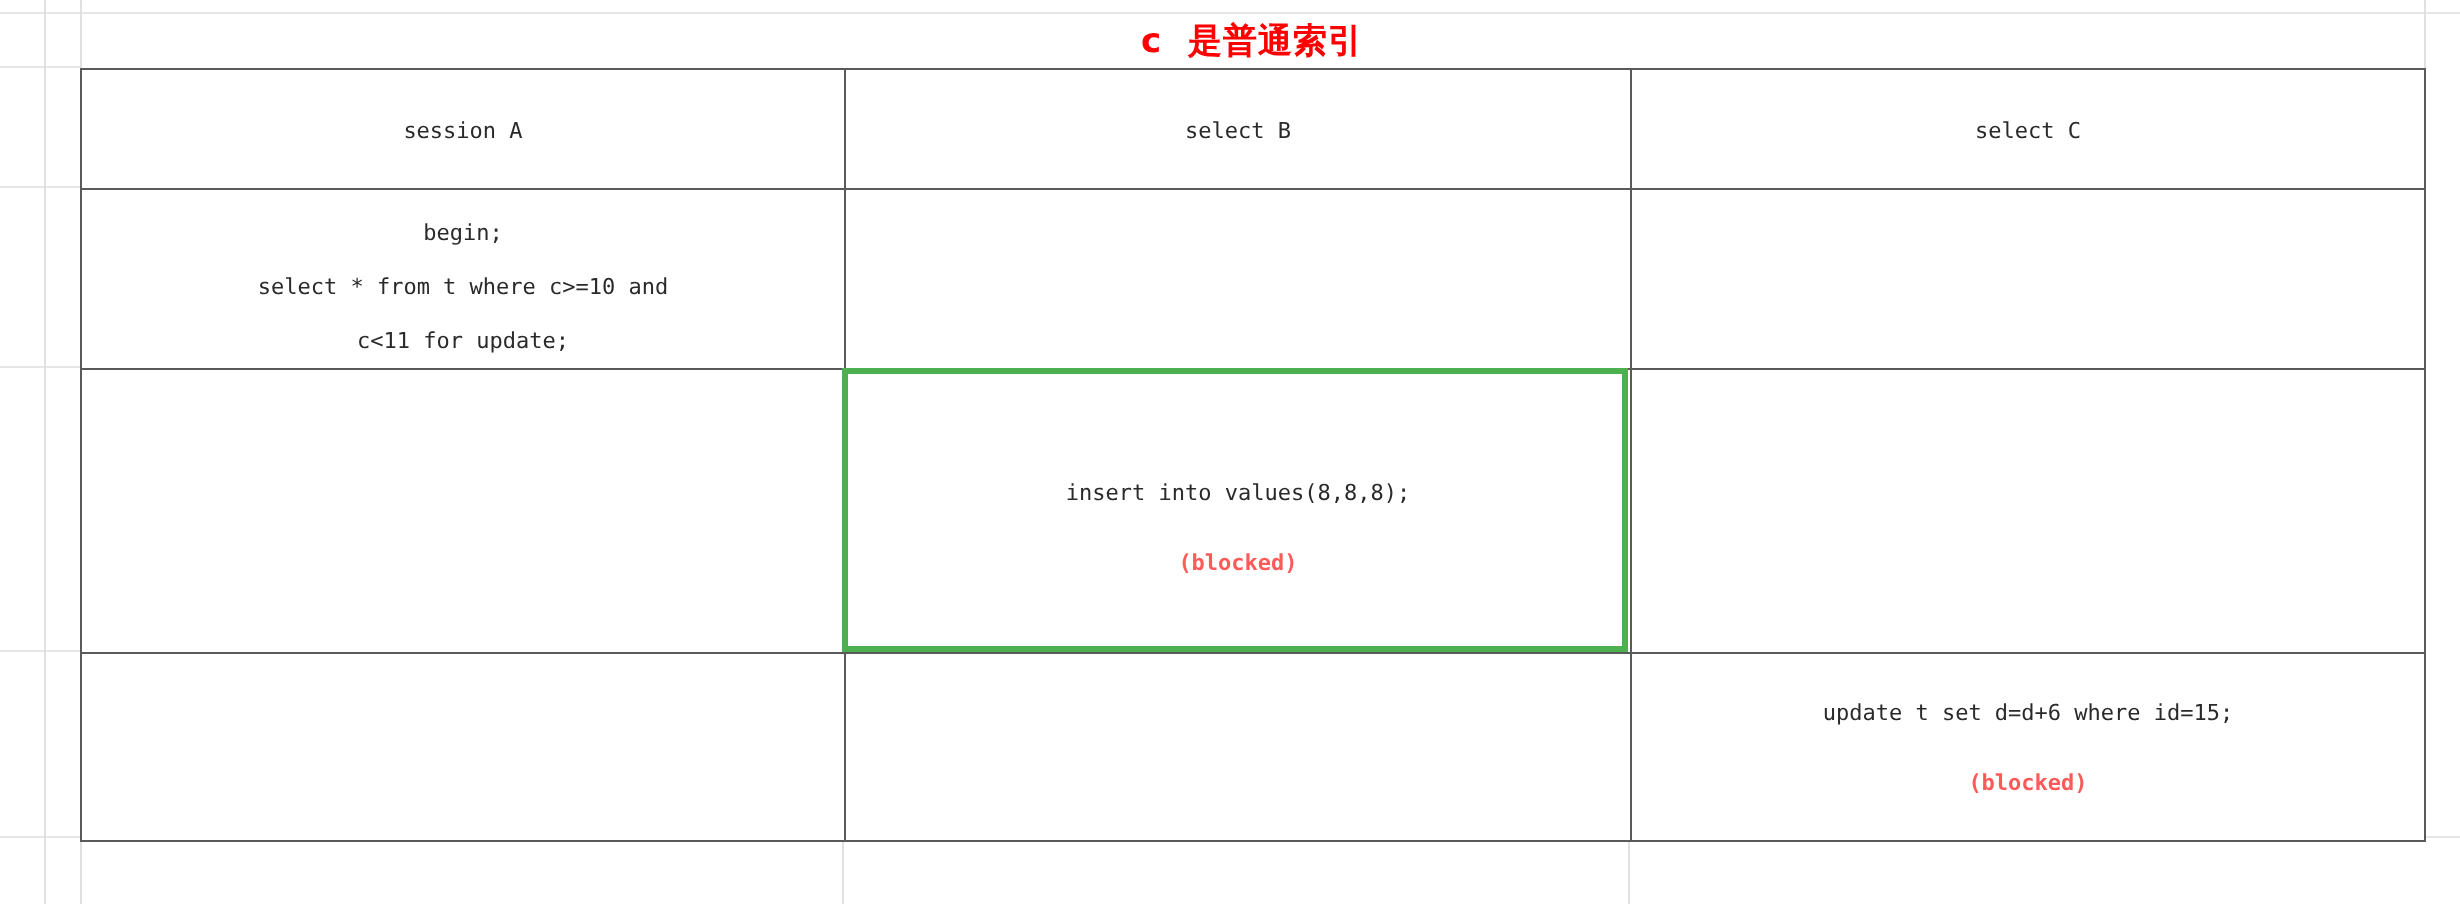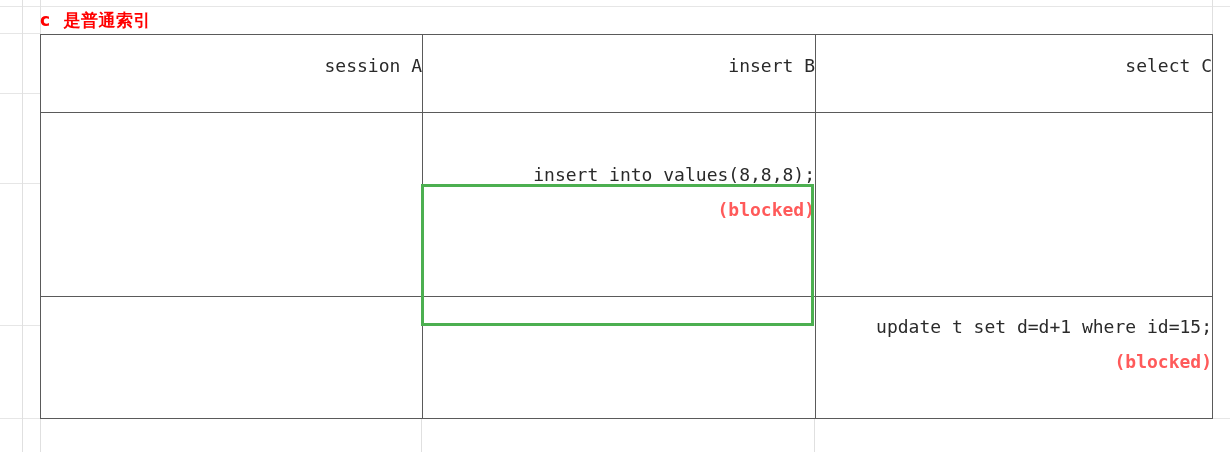--- a/index.html
+++ b/index.html
@@ -43,7 +43,7 @@
     height: 28px;
     display: flex;
     align-items: center;
-    justify-content: flex-start;
+    justify-content: center;
   }
   .title-text {
     color: #ff0000;

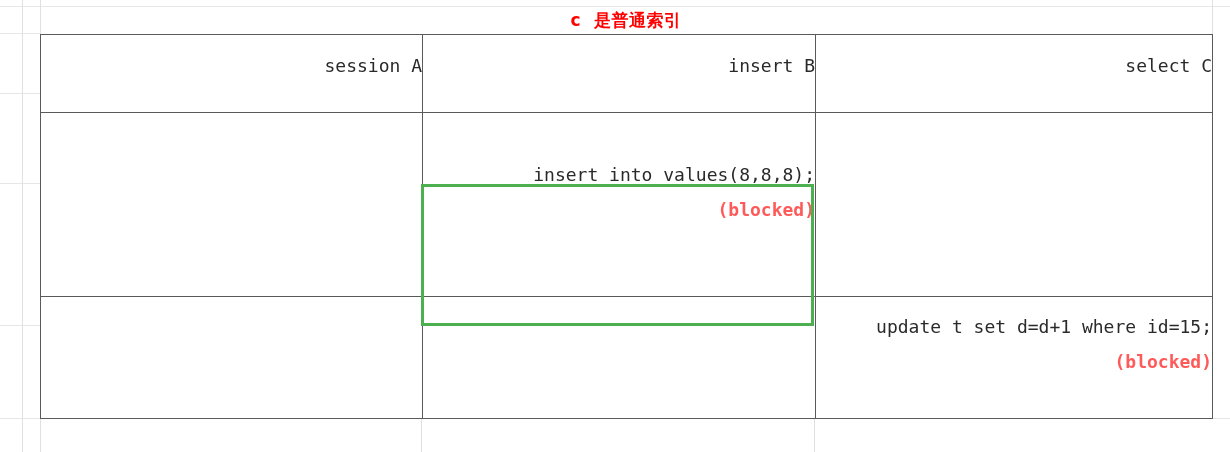--- a/index.html
+++ b/index.html
@@ -76,8 +76,8 @@
 
   .cell-inner {
     display: block;
-    text-align: right;
-    font-size: 18px;
+    text-align: center;
+    font-size: 11px;
     line-height: 27px;
     color: #2a2a2a;
     white-space: pre-line;

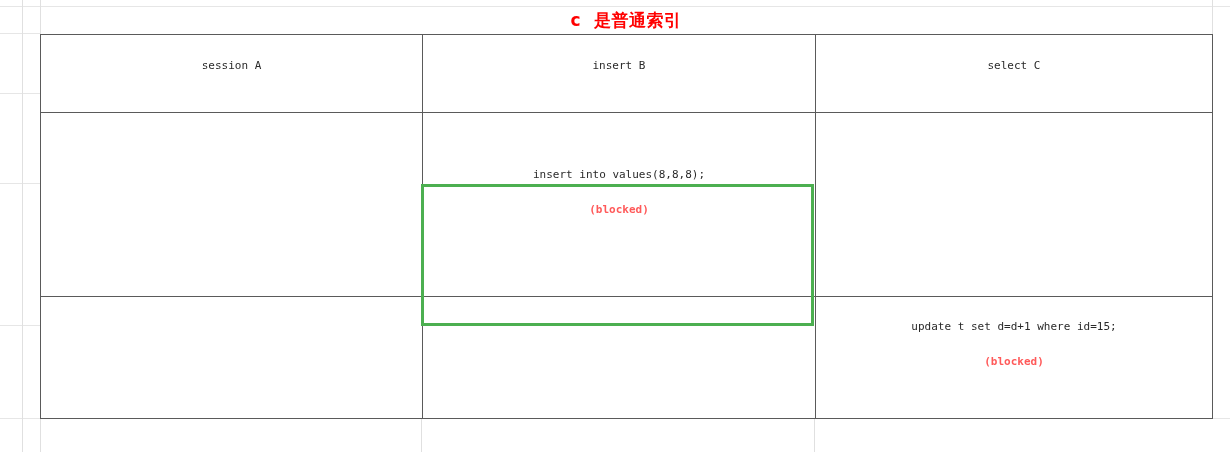--- a/index.html
+++ b/index.html
@@ -145,7 +145,7 @@
           <span class="cell-inner">session A</span>
         </td>
         <td class="head-cell">
-          <span class="cell-inner">insert B</span>
+          <span class="cell-inner">select B</span>
         </td>
         <td class="head-cell">
           <span class="cell-inner">select C</span>

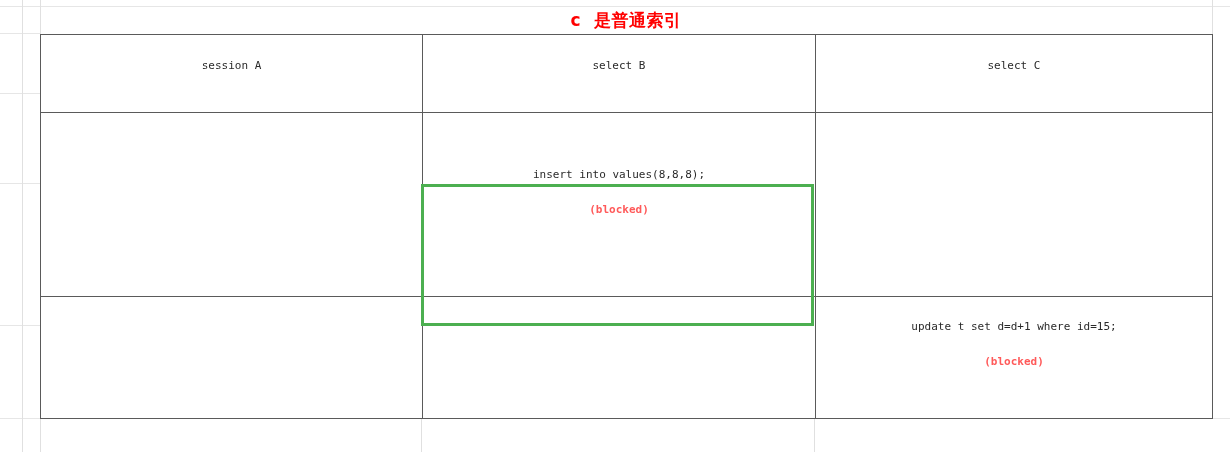--- a/index.html
+++ b/index.html
@@ -152,6 +152,22 @@
         </td>
       </tr>
 
+      <tr class="row-1">
+        <td class="body-cell">
+          <span class="cell-inner">begin;
+select * from t where c&gt;=10 and
+c&lt;11 for update;</span>
+
+        </td>
+        <td class="body-cell empty-cell">
+          
+          
+        </td>
+        <td class="body-cell empty-cell">
+          
+          
+        </td>
+      </tr>
 
       <tr class="row-2">
         <td class="body-cell empty-cell">

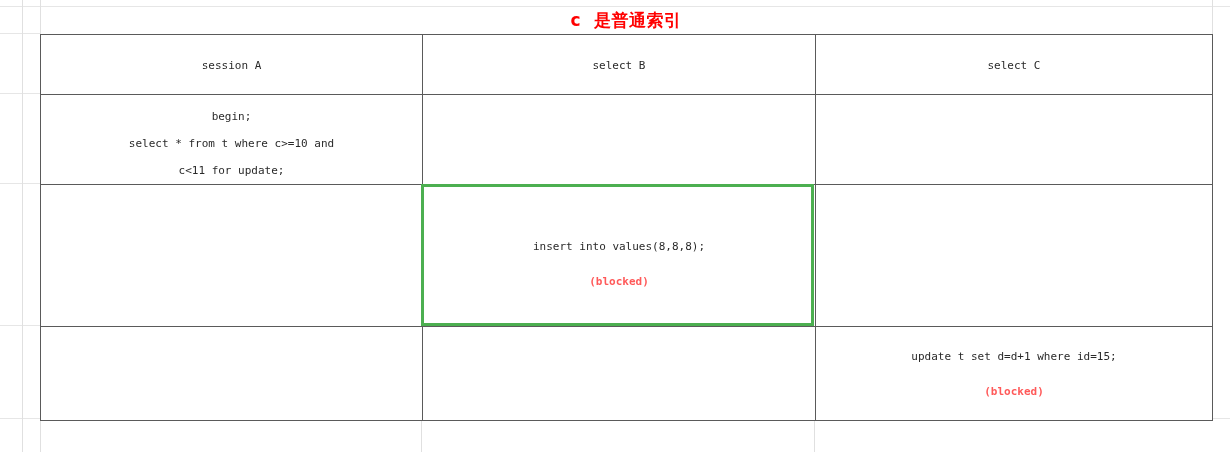--- a/index.html
+++ b/index.html
@@ -194,7 +194,7 @@
           
         </td>
         <td class="body-cell">
-          <span class="cell-inner" style="padding-top:16px;">update t set d=d+1 where id=15;</span>
+          <span class="cell-inner" style="padding-top:16px;">update t set d=d+6 where id=15;</span>
           <span class="blocked cell-inner" style="color: rgb(255, 90, 90);">(blocked)</span>
         </td>
       </tr>

